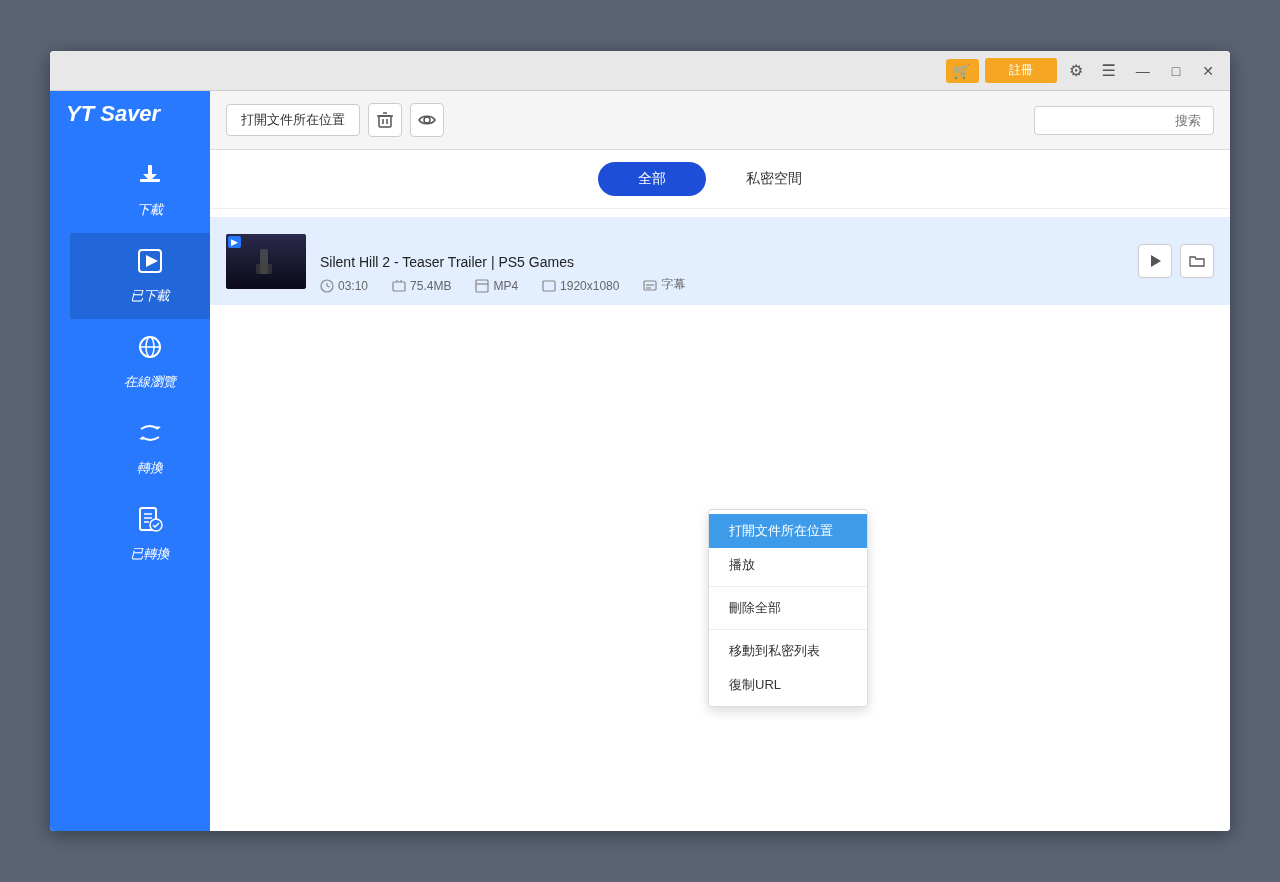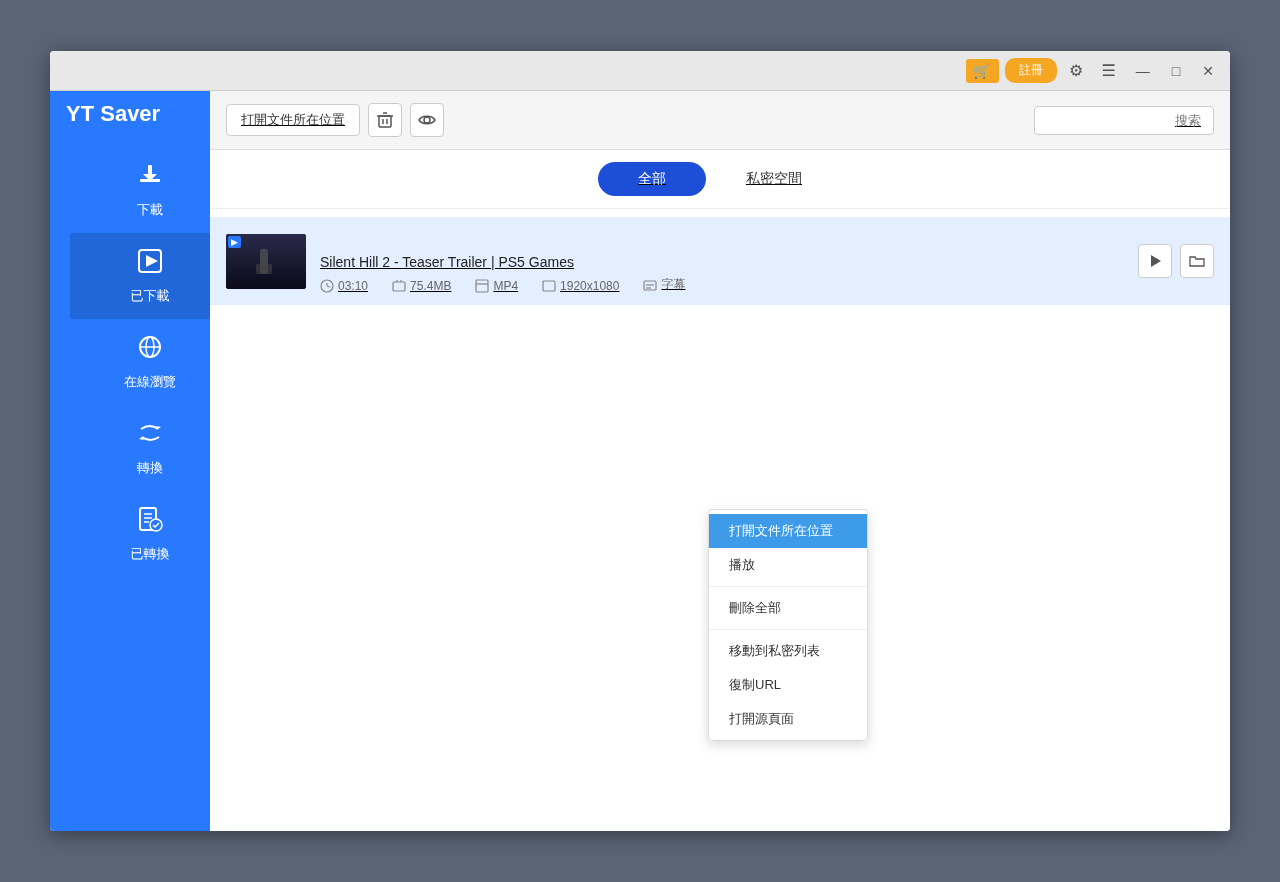--- a/index.html
+++ b/index.html
@@ -51,8 +51,8 @@
       background: #f5a623;
       color: white;
       border: none;
-      padding: 4px 14px;
-      border-radius: 10px;
+      padding: 4px 24px;
+      border-radius: 3px;
       cursor: pointer;
       font-size: 12px;
       text-align: center;

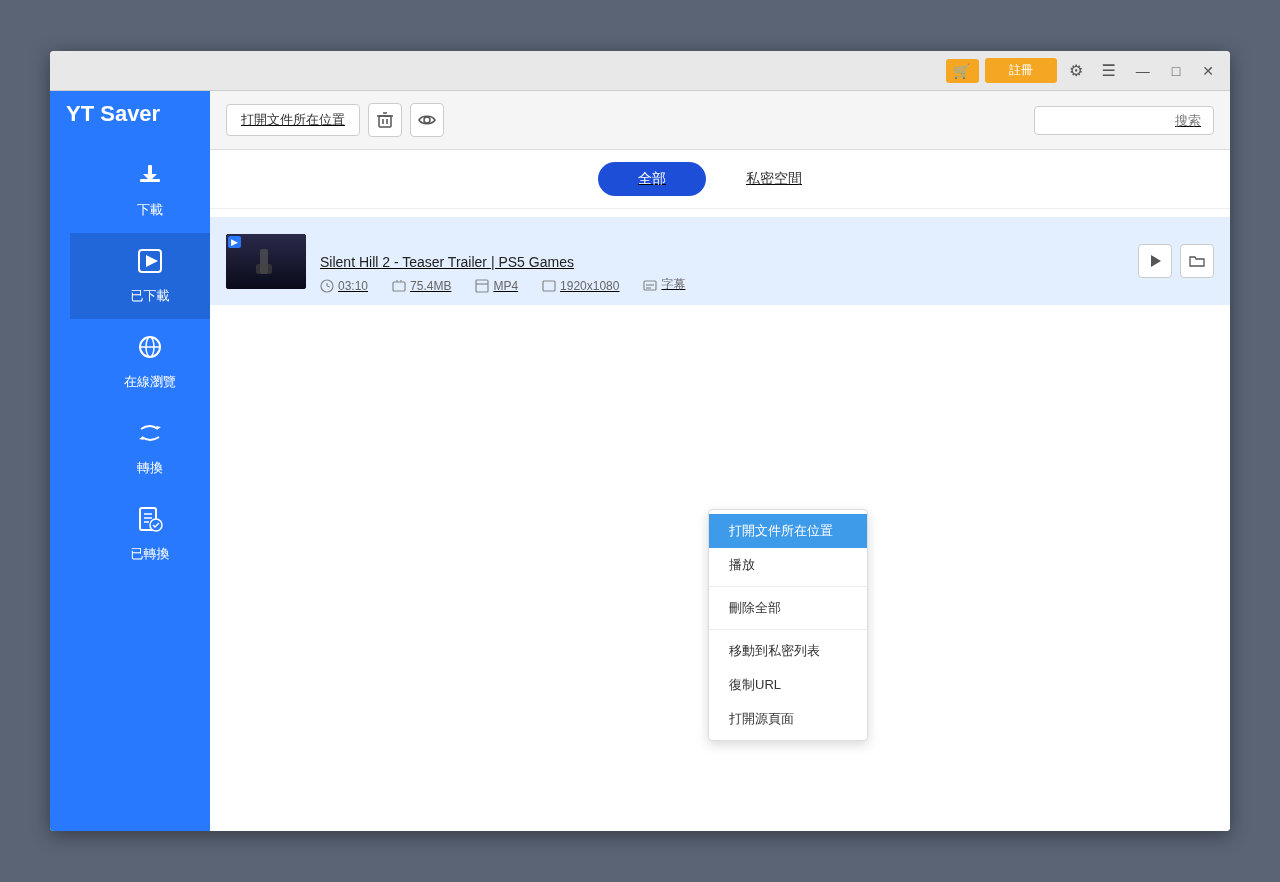--- a/index.html
+++ b/index.html
@@ -88,6 +88,7 @@
       align-items: center;
       padding-top: 10px;
       flex-shrink: 0;
+      font-style: italic;
     }
     .app-title {
       color: white;

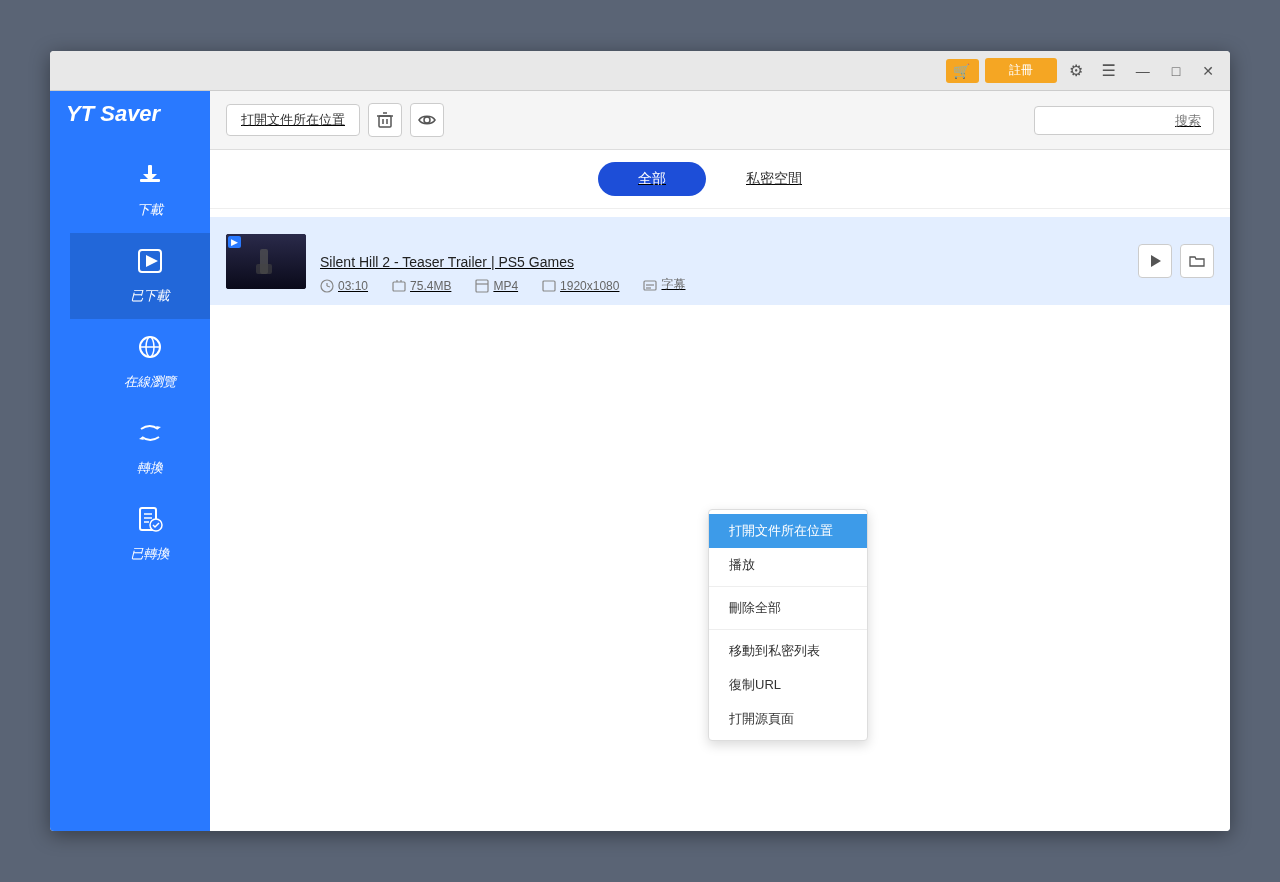--- a/index.html
+++ b/index.html
@@ -126,7 +126,6 @@
       flex-direction: column;
       background: white;
       overflow: hidden;
-      text-decoration: underline;
     }
     
     .toolbar {

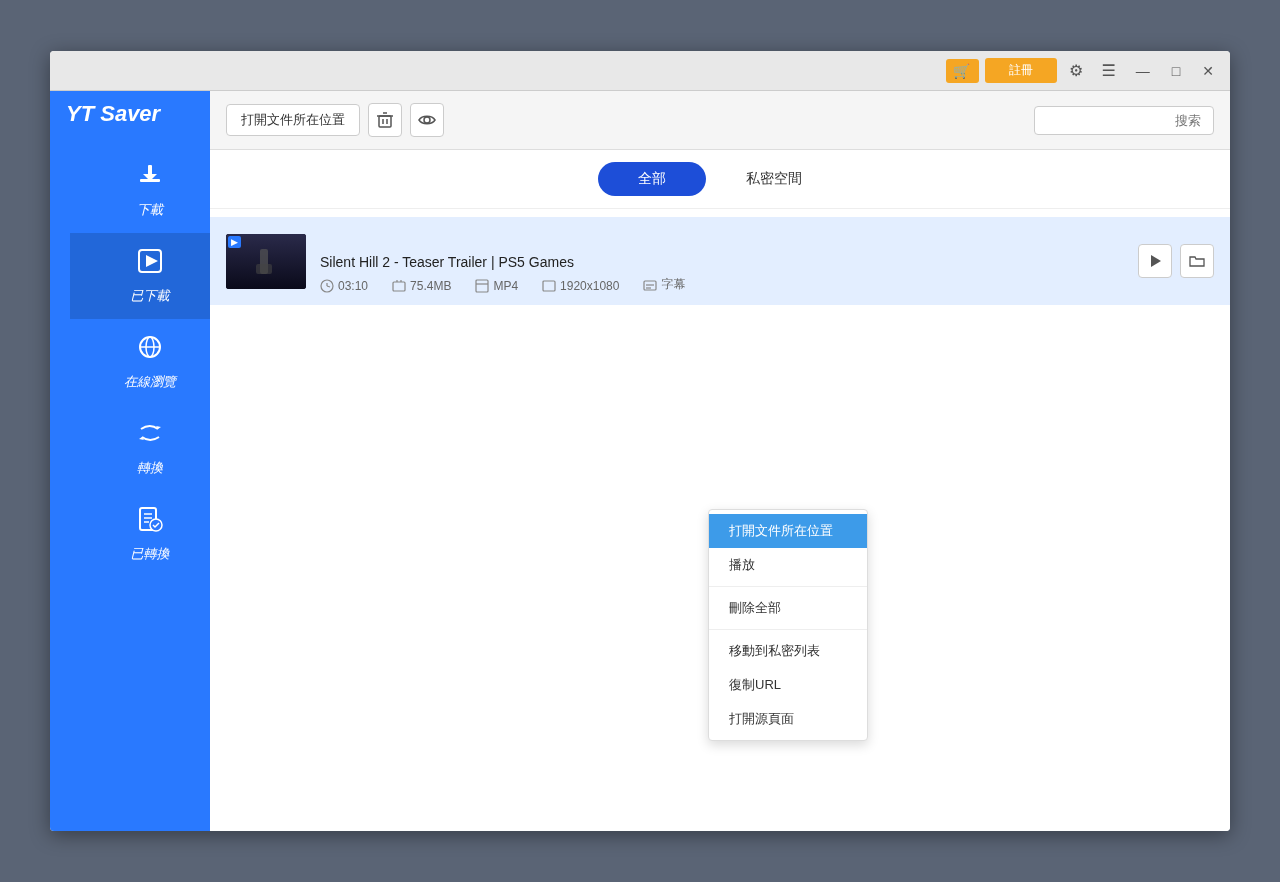--- a/index.html
+++ b/index.html
@@ -494,7 +494,6 @@
           <div class="context-menu-divider"></div>
           <div class="context-menu-item">移動到私密列表</div>
           <div class="context-menu-item">復制URL</div>
-          <div class="context-menu-item">打開源頁面</div>
         </div>
       </div>
     </div>

